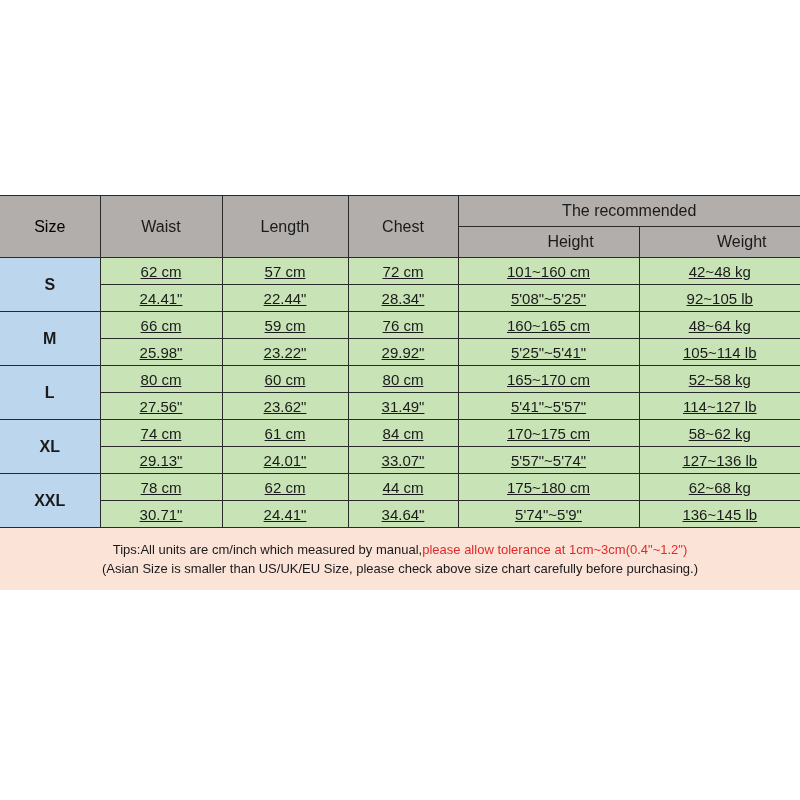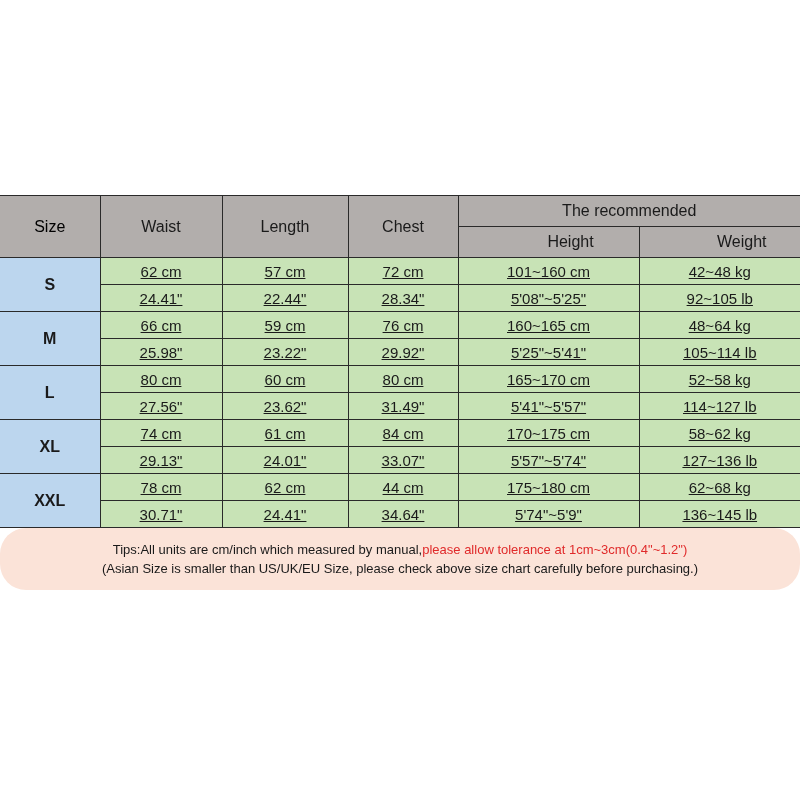--- a/index.html
+++ b/index.html
@@ -37,7 +37,7 @@
   .tips {
     background: #fbe3d8; height: 62px; width: 800px;
     display: flex; flex-direction: column; justify-content: center; align-items: center;
-    font-size: 13px; color: #1a1a1a; line-height: 19px; border-radius: 26px;
+    font-size: 13px; color: #1a1a1a; line-height: 19px;
   }
   .tips .red { color: #e02a2a; }
 </style>

